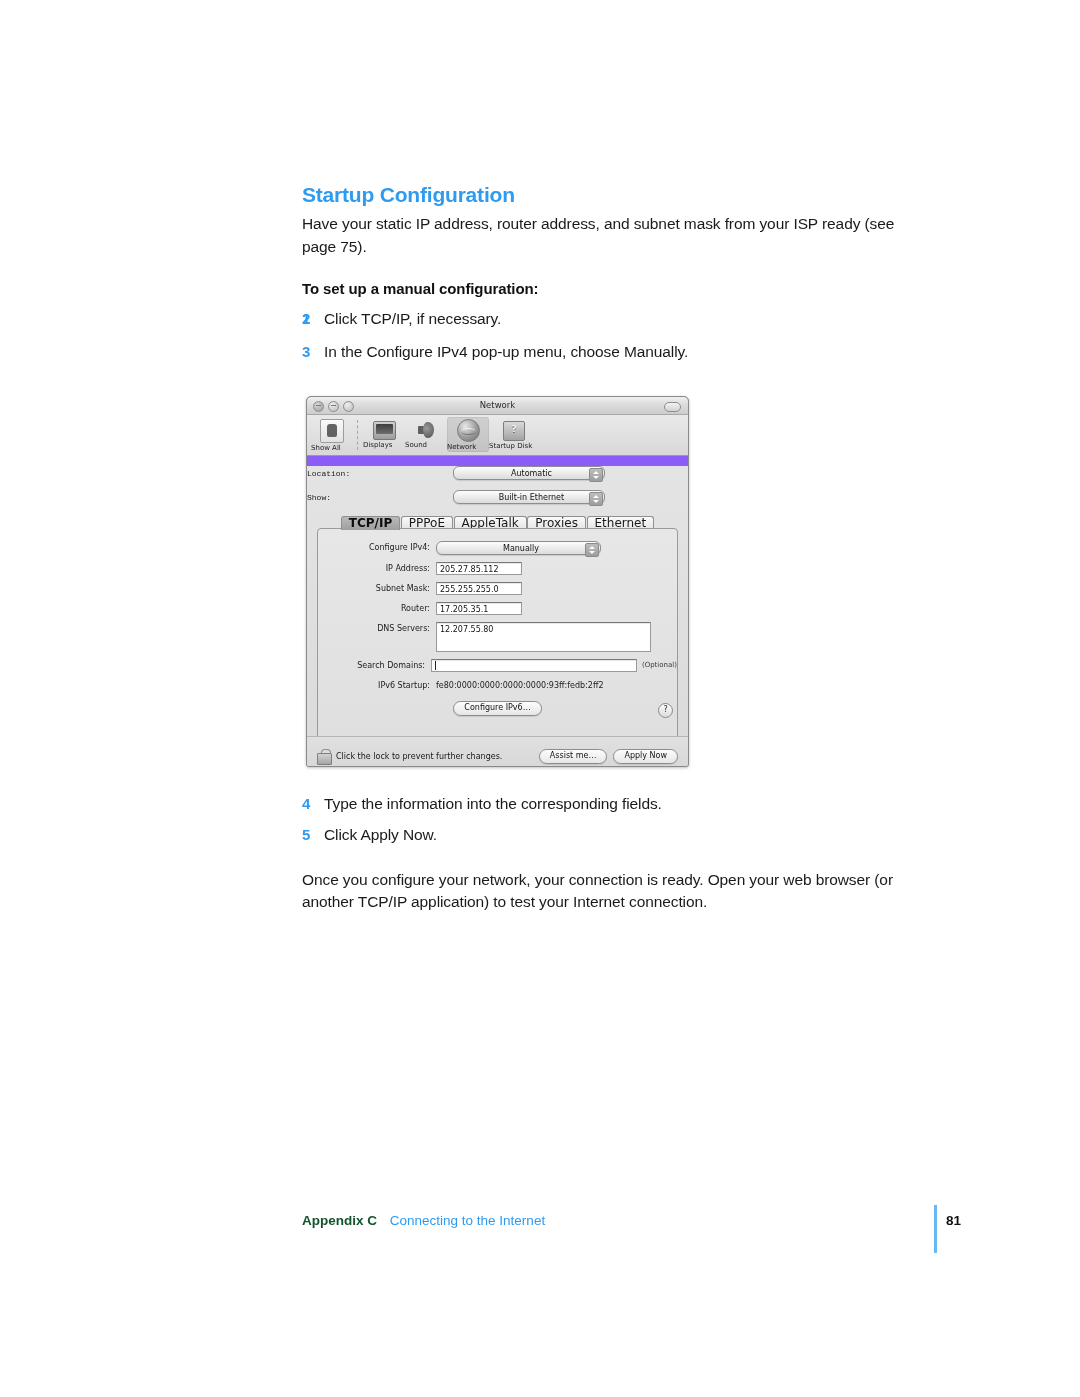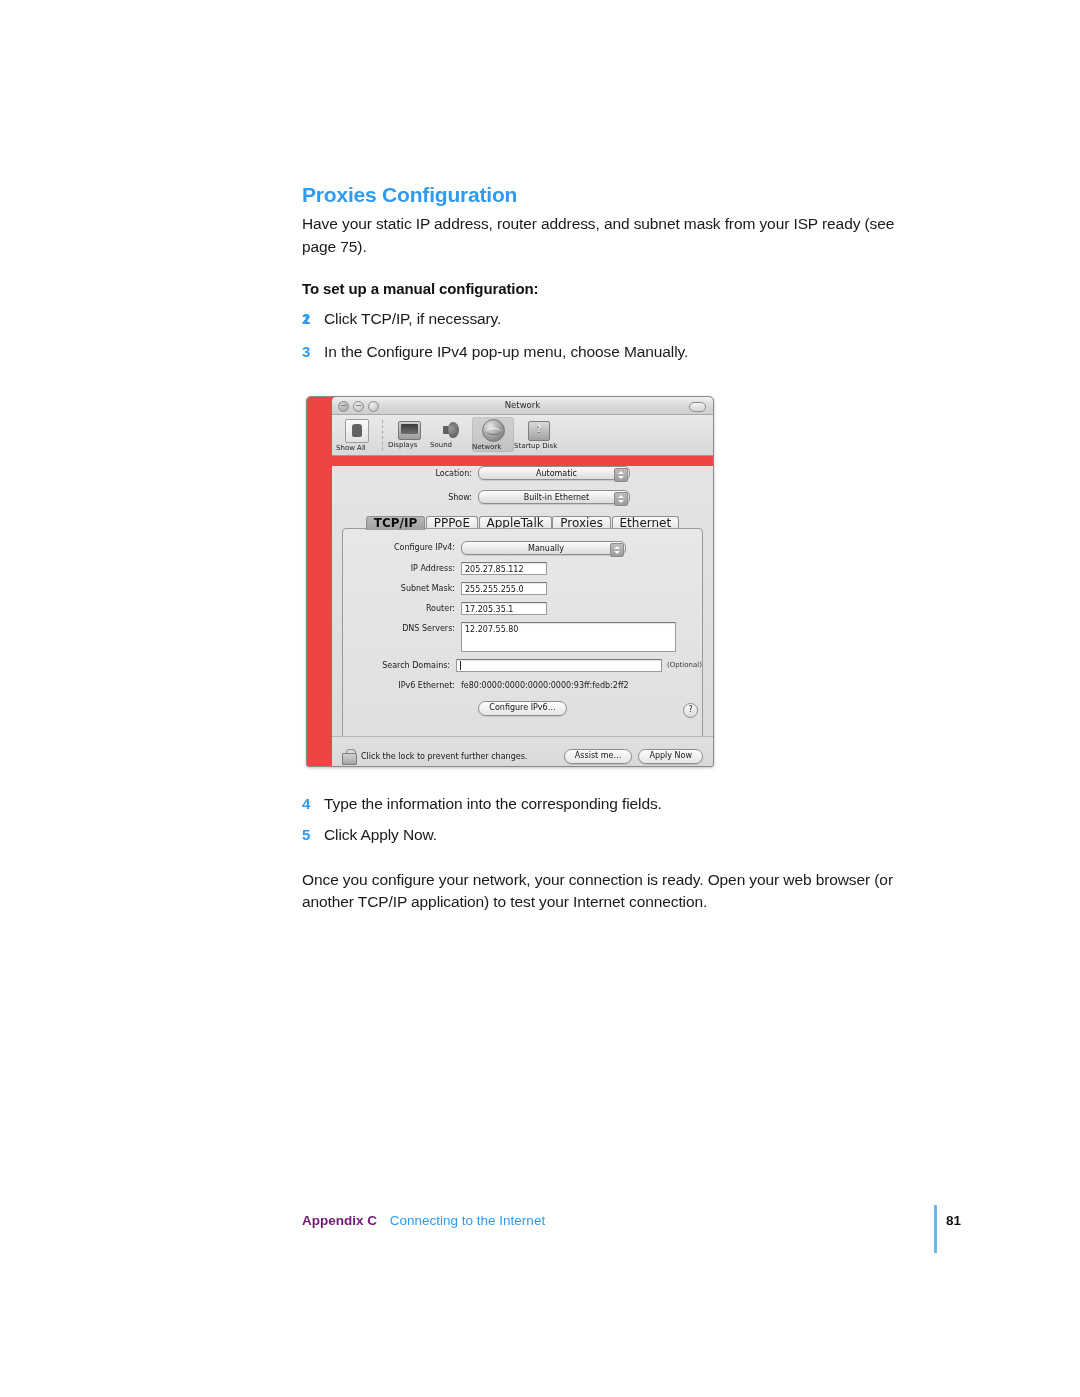--- a/index.html
+++ b/index.html
@@ -524,7 +524,7 @@
 
 <div class="page-col">
 
-  <h1 class="h1">Proxies Configuration</h1>
+  <h1 class="h1">Startup Configuration</h1>
 
   <p class="para lead">Have your static IP address, router address, and subnet mask from your ISP ready (see page 75).</p>
 

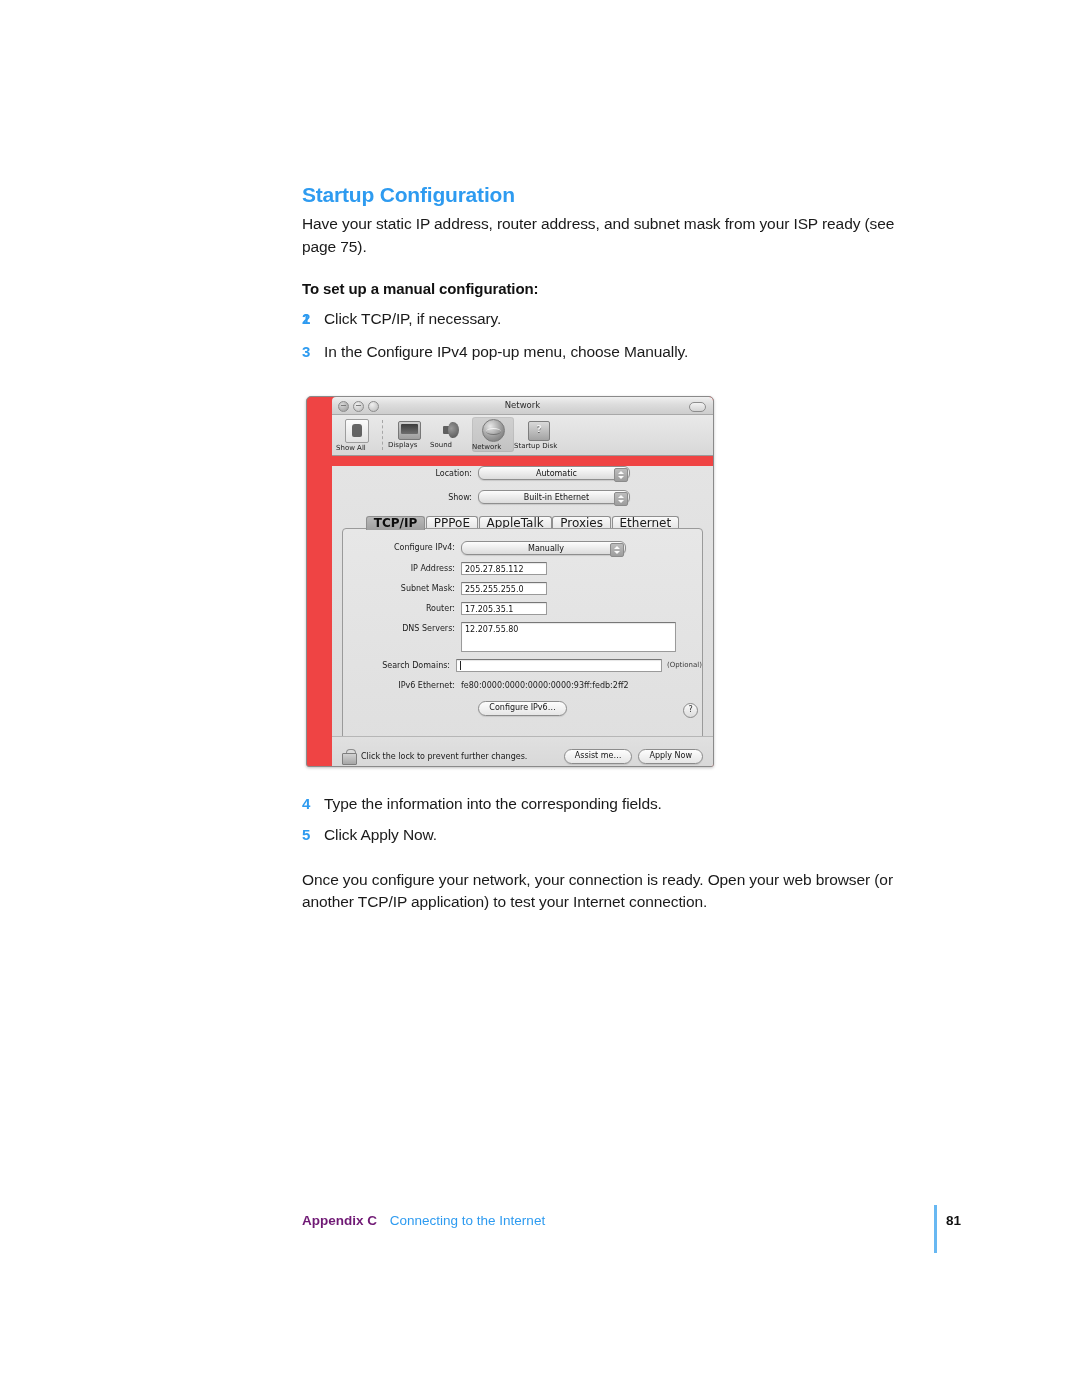--- a/index.html
+++ b/index.html
@@ -123,7 +123,7 @@
     top: 396px;
     width: 381px;
     height: 369px;
-    background: #ef4444;
+    background: #8b5cf6;
     border: 1px solid #8a8a8a;
     border-radius: 5px 5px 3px 3px;
     box-shadow: 0 1px 3px rgba(0,0,0,0.25);
@@ -131,7 +131,6 @@
     font-size: 8px;
     color: #171717;
     overflow: hidden;
-    padding-left: 25px;
   }
 
   

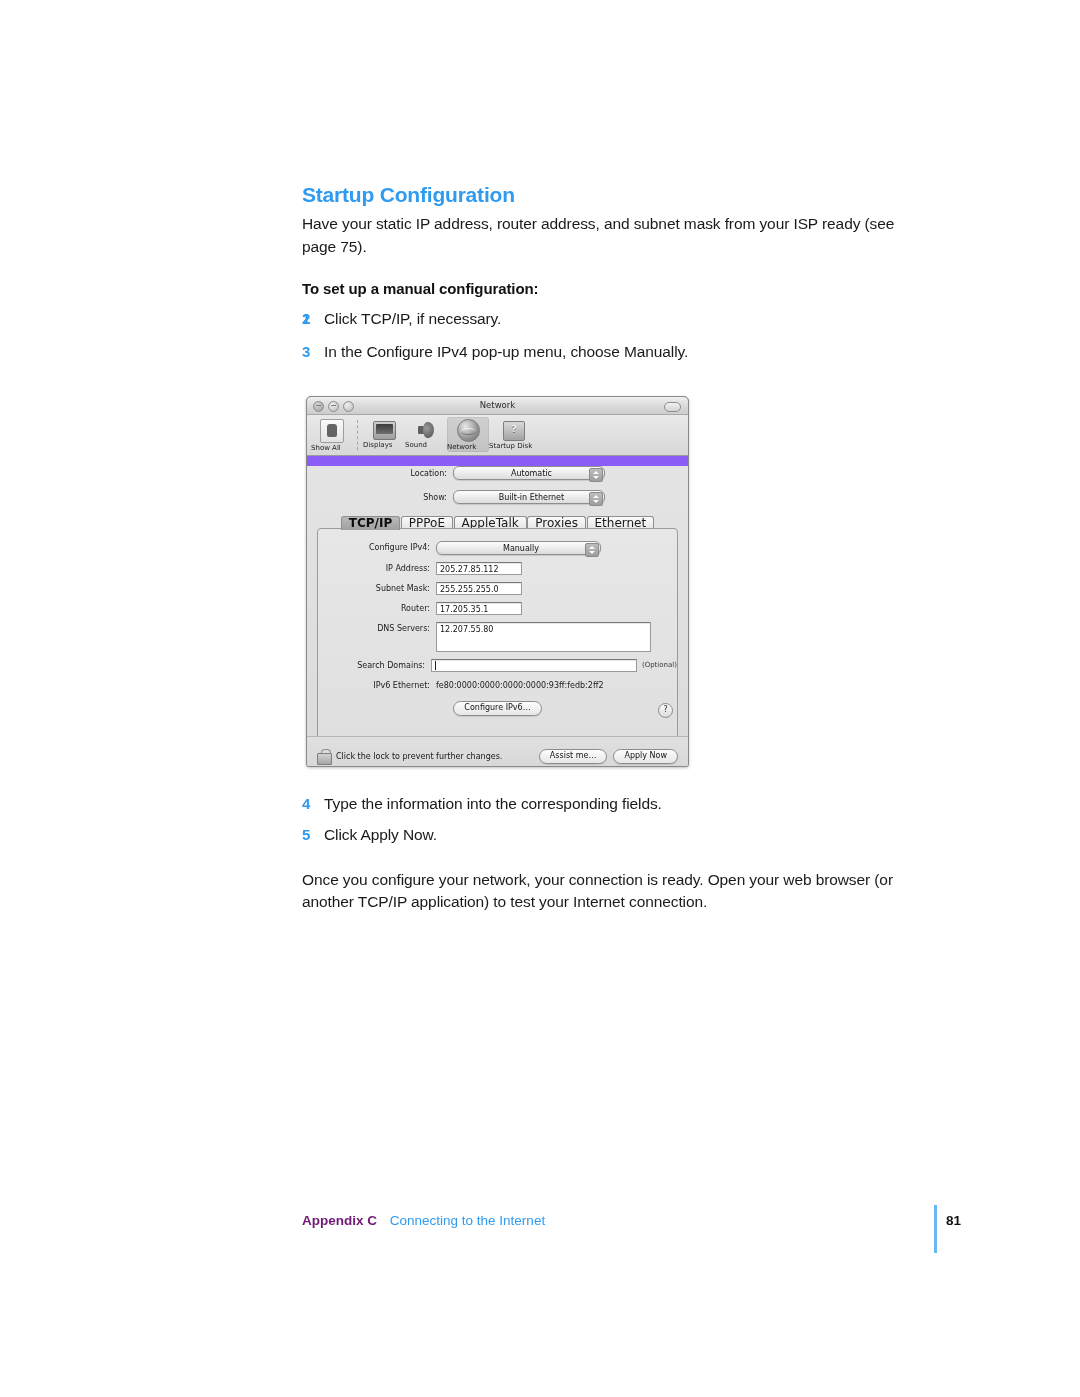--- a/index.html
+++ b/index.html
@@ -312,10 +312,11 @@
   }
   .row-lbl {
     width: 140px;
-    text-align: right;
+    text-align: left;
     padding-right: 6px;
     font-size: 8px;
     color: #1b1b1b;
+    font-family: Liberation Mono, monospace;
   }
   .popup {
     position: relative;

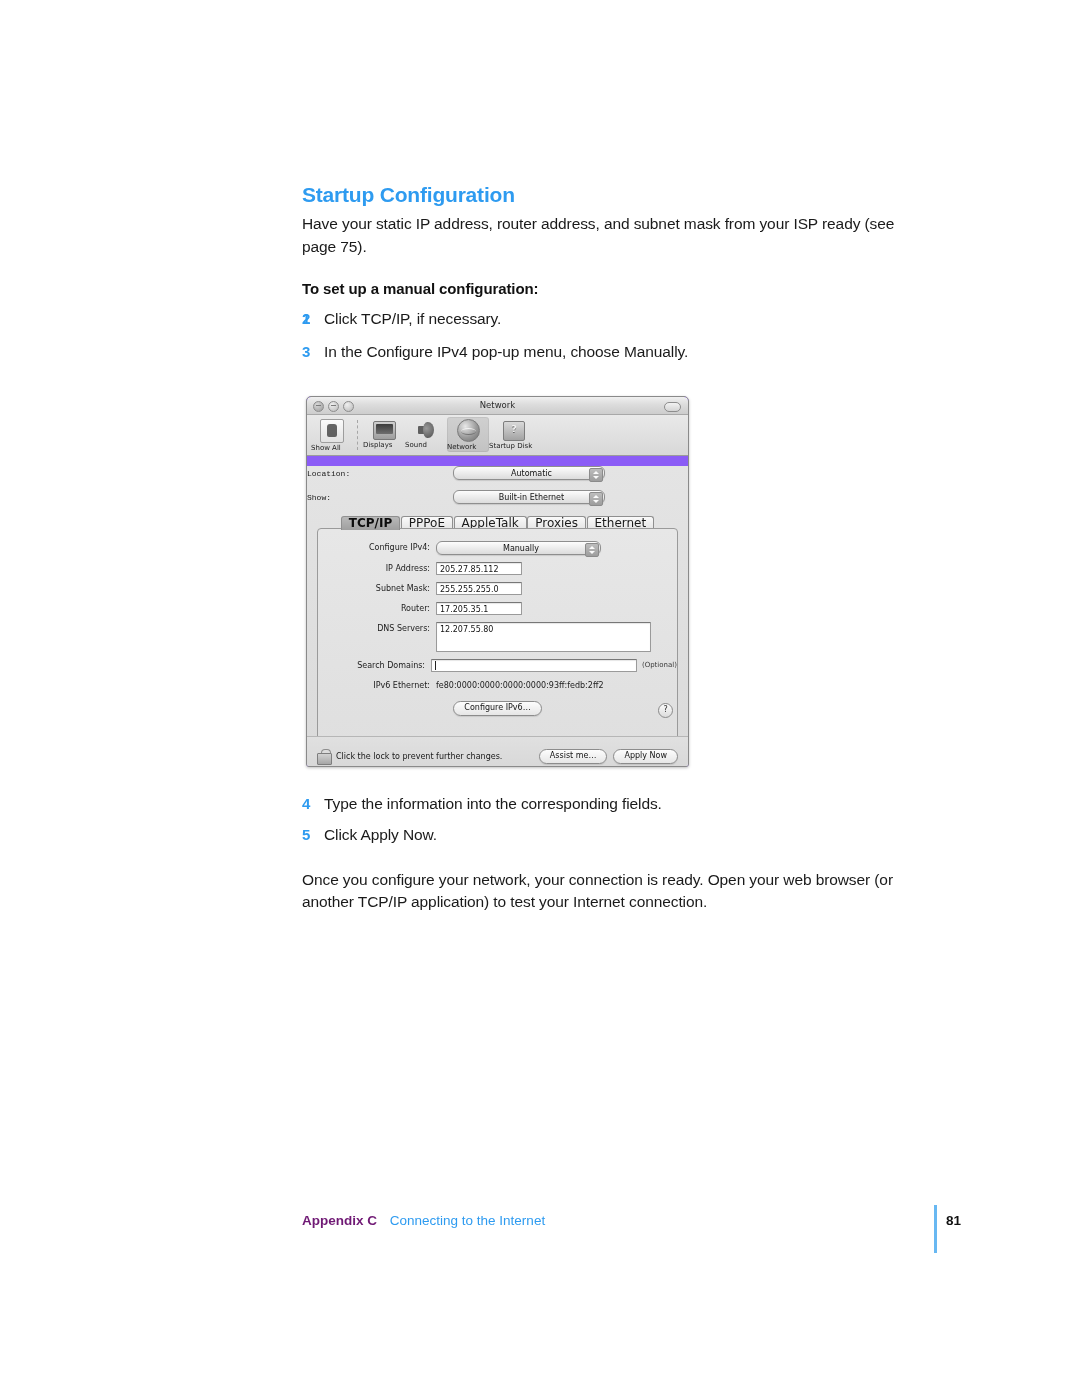--- a/index.html
+++ b/index.html
@@ -644,7 +644,7 @@
       </div>
 
       <div class="frow">
-        <div class="flbl">IPv6 Ethernet:</div>
+        <div class="flbl">IPv6 Startup:</div>
         <div class="static-val">fe80:0000:0000:0000:0000:93ff:fedb:2ff2</div>
       </div>
 

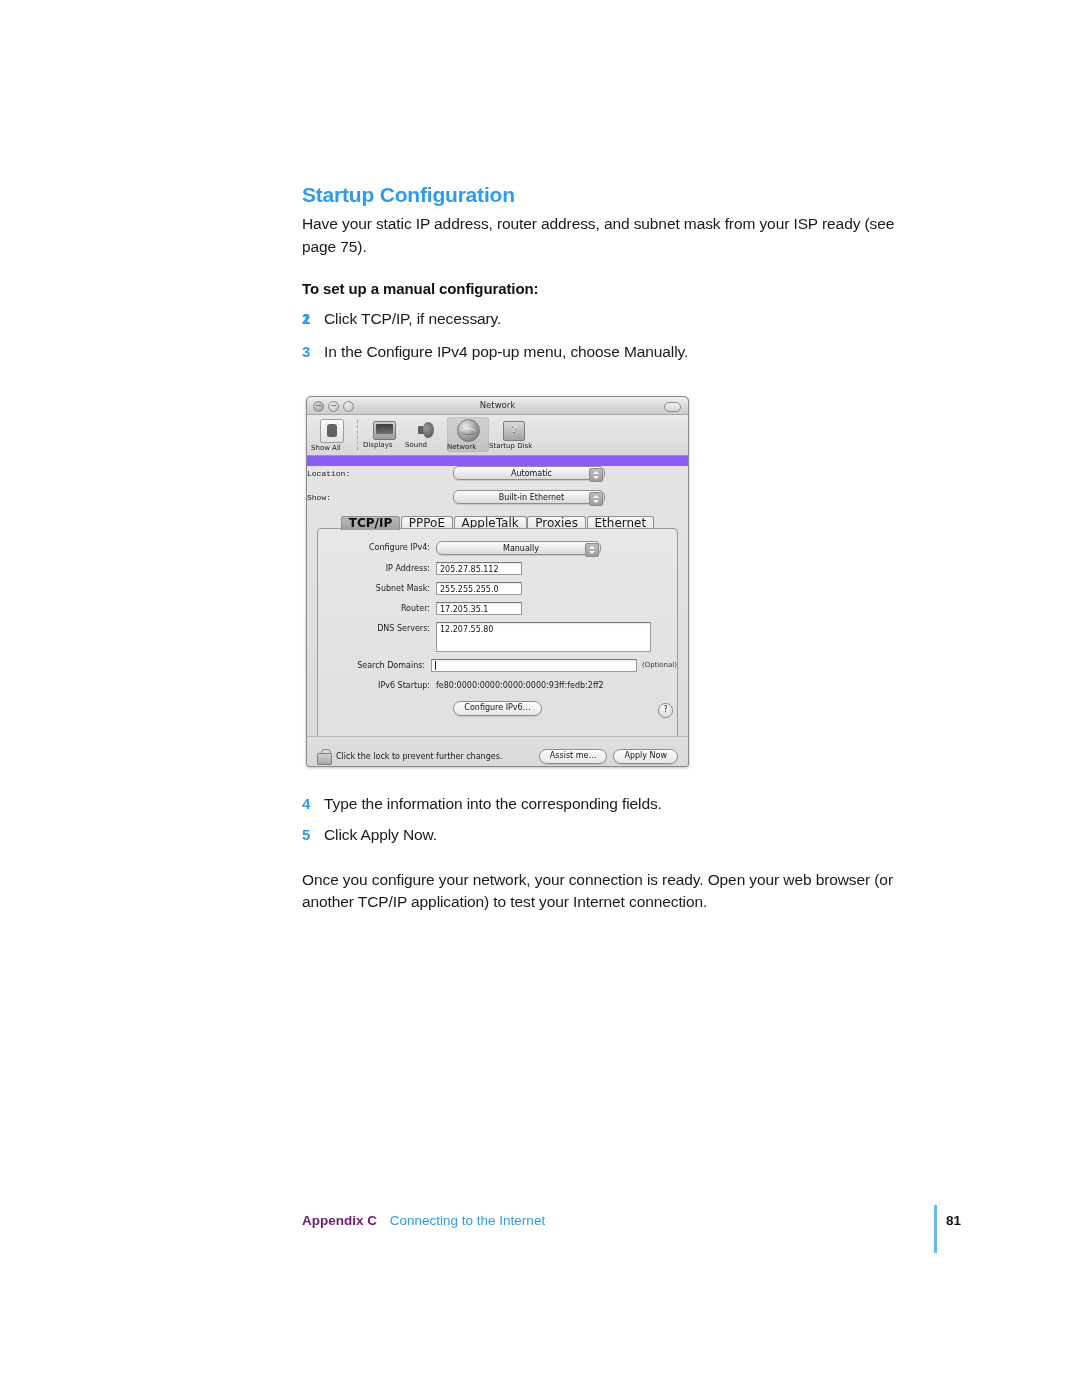--- a/index.html
+++ b/index.html
@@ -93,7 +93,7 @@
   }
   .footer-appendix {
     font-weight: bold;
-    color: #701a75;
+    color: #14532d;
   }
   .footer-title {
     color: #2e9bf0;

